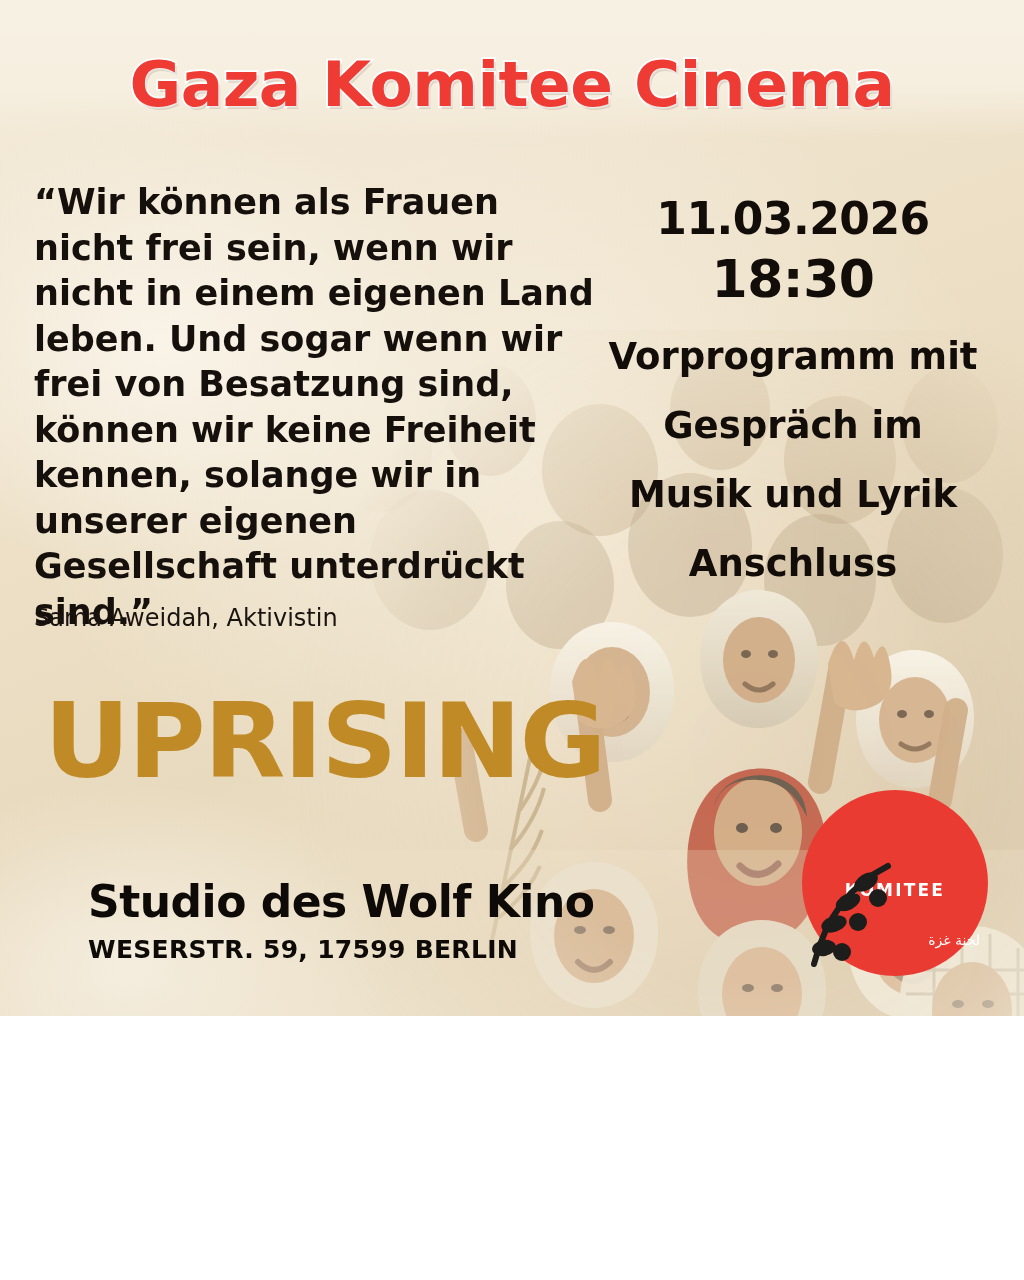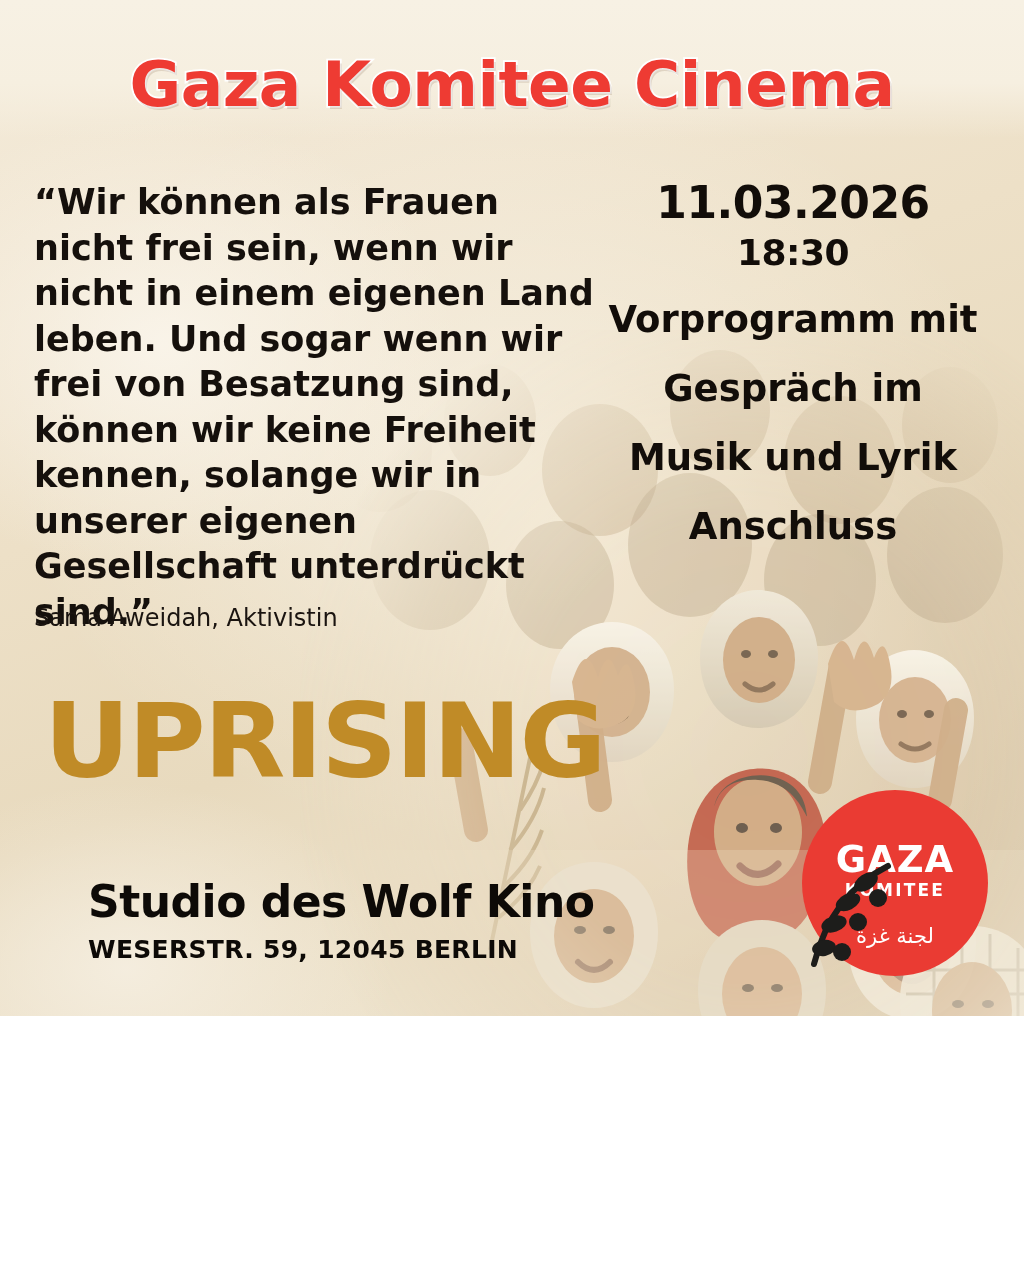--- a/index.html
+++ b/index.html
@@ -118,7 +118,7 @@
   #info {
     position: absolute;
     right: 36px;
-    top: 176px;
+    top: 192px;
     width: 390px;
     text-align: center;
     font-family: "DejaVu Sans", sans-serif;

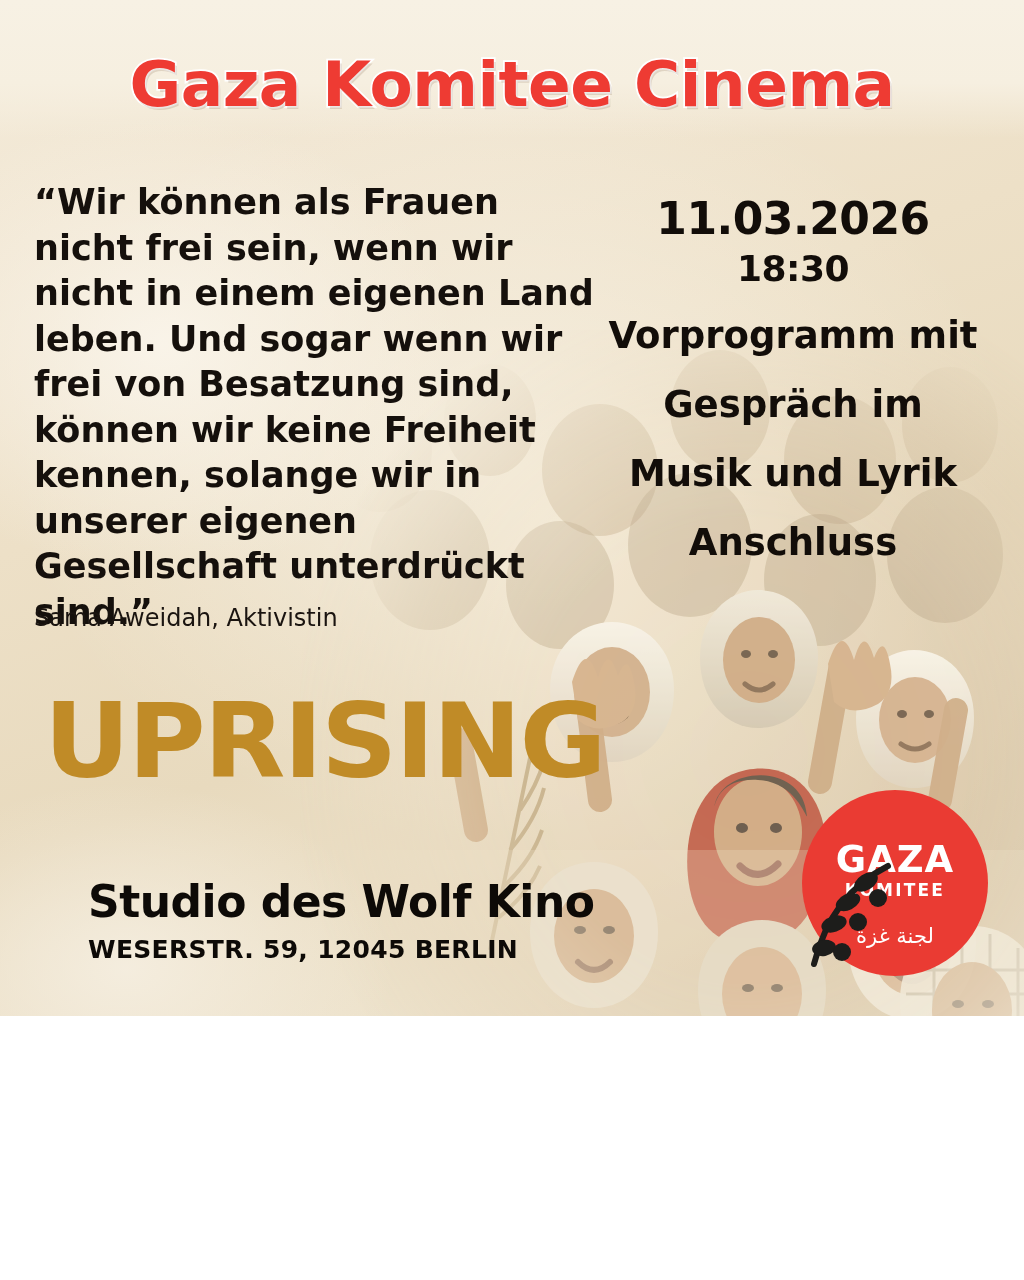--- a/index.html
+++ b/index.html
@@ -132,7 +132,7 @@
   }
   #info .time {
     font-weight: bold;
-    font-size: 36px;
+    font-size: 52px;
     line-height: 1.30;
     letter-spacing: -0.5px;
   }

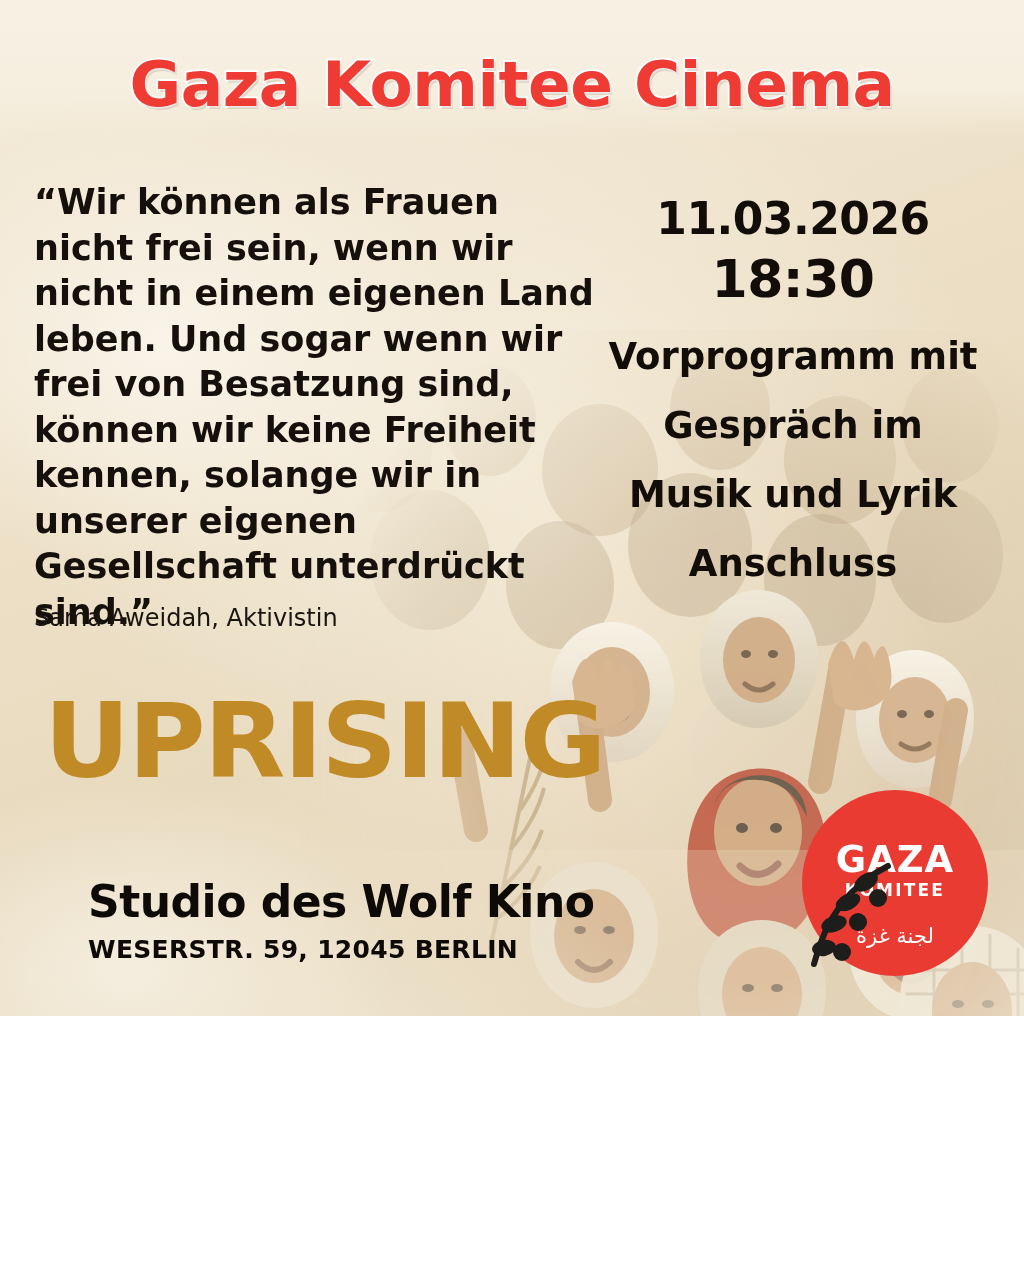--- a/index.html
+++ b/index.html
@@ -448,7 +448,6 @@
 
   <div id="logo">
     <div class="disc"></div>
-    <div class="gaza">GAZA</div>
     <div class="komitee">KOMITEE</div>
     <div class="arabic">لجنة غزة</div>
     <svg class="branch" viewBox="0 0 120 120" aria-hidden="true">

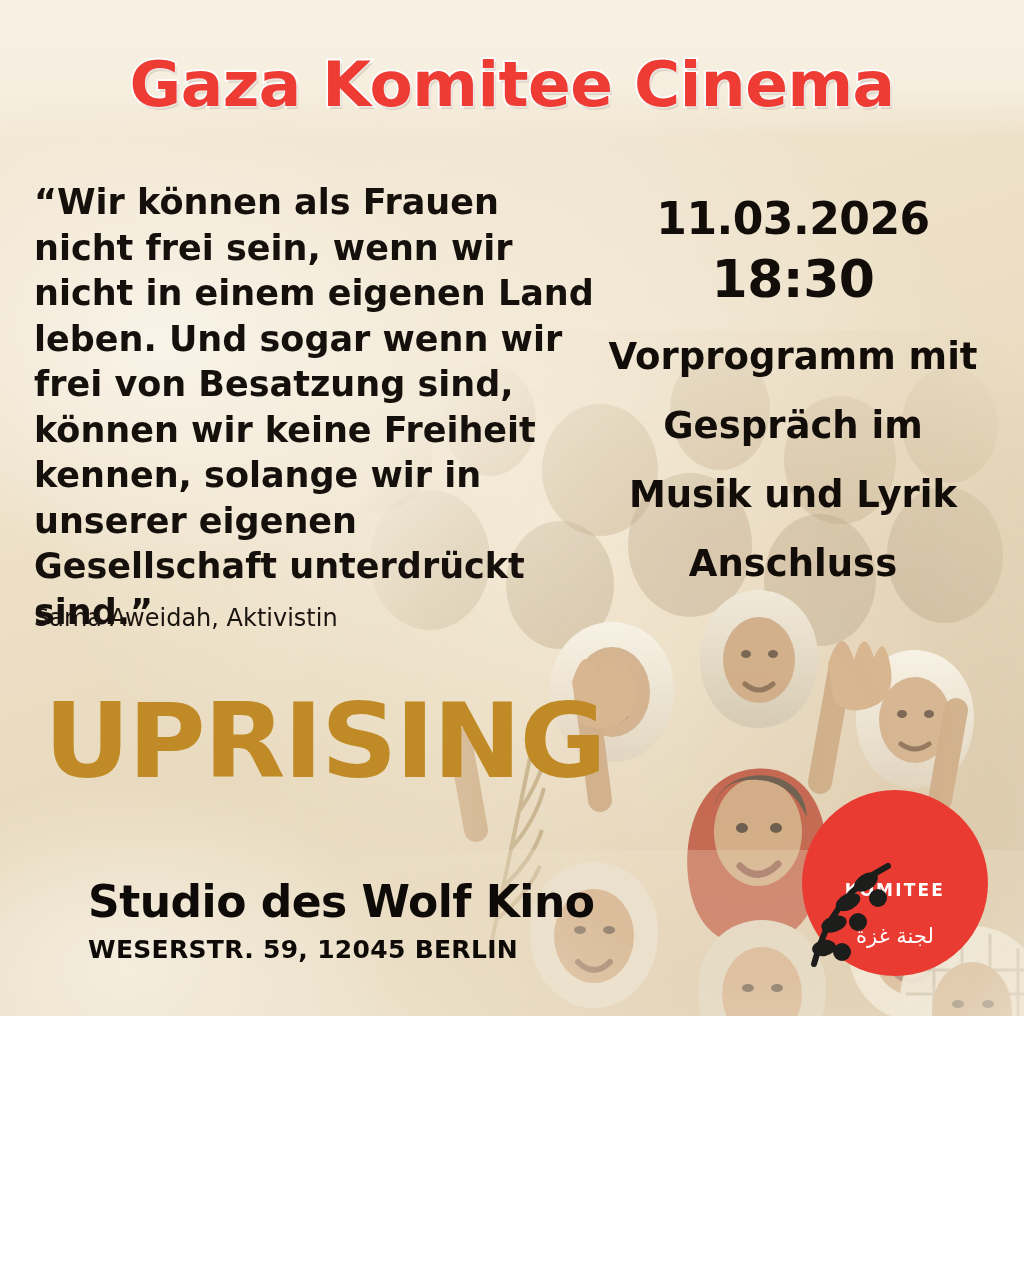--- a/index.html
+++ b/index.html
@@ -443,7 +443,7 @@
 
   <div id="venue">
     <div class="name">Studio des Wolf Kino</div>
-    <div class="addr">WESERSTR. 59, 12045 BERLIN</div>
+    <div class="addr">WESERSTR. 59, 17599 BERLIN</div>
   </div>
 
   <div id="logo">

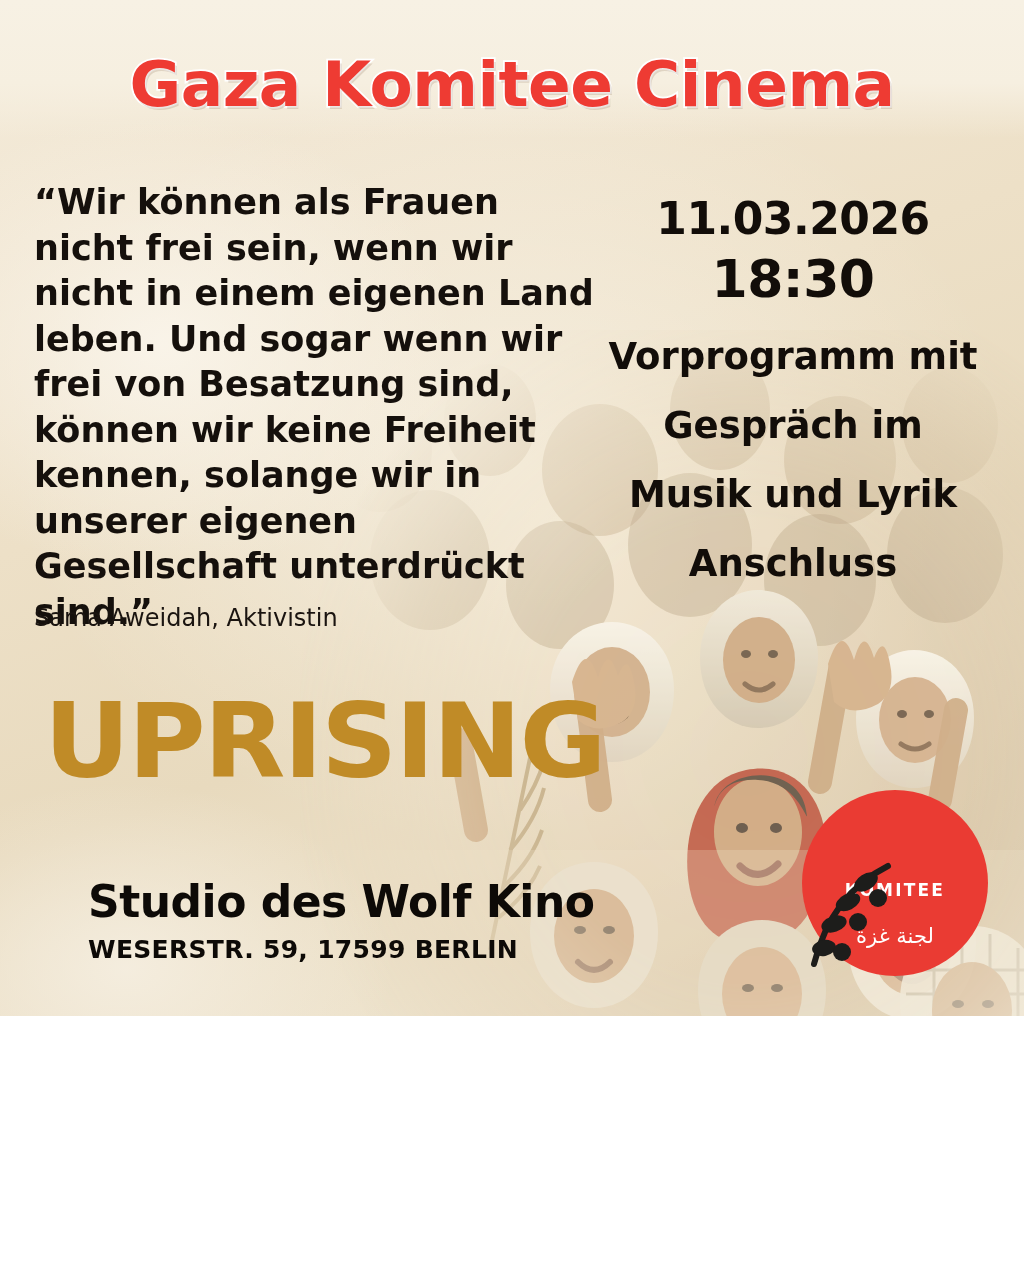--- a/index.html
+++ b/index.html
@@ -249,11 +249,11 @@
   }
   #logo .arabic {
     position: absolute;
-    left: 0; right: 0;
+    left: 0; right: 8px;
     bottom: 28px;
-    text-align: center;
-    font-family: "DejaVu Sans", sans-serif;
-    font-size: 21px;
+    text-align: right;
+    font-family: "DejaVu Sans", sans-serif;
+    font-size: 14px;
     color: #ffffff;
     direction: rtl;
   }

